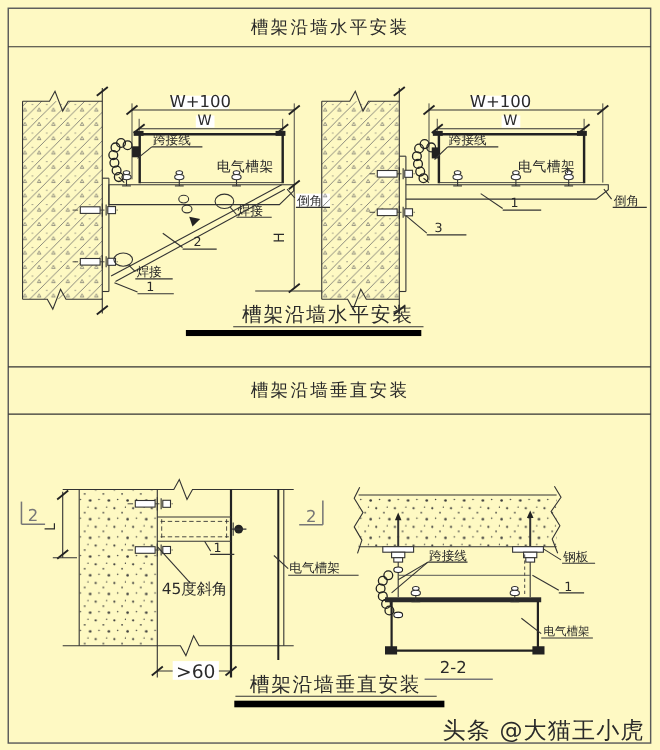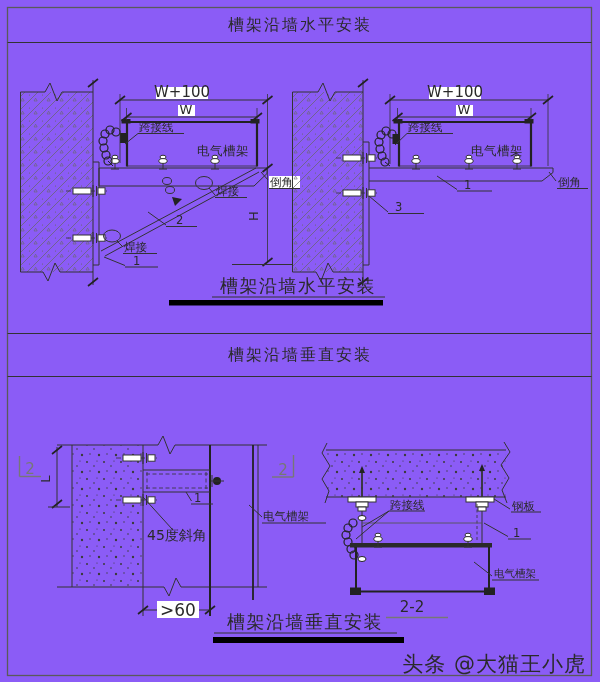--- a/index.html
+++ b/index.html
@@ -3,7 +3,7 @@
 <meta charset="utf-8">
 <style>
   html,body{margin:0;padding:0;background:#fff;}
-  #stage{position:relative;width:600px;height:682px;background:#8b5cf6;overflow:hidden;
+  #stage{position:relative;width:600px;height:682px;background:#fef9c3;overflow:hidden;
          font-family:"DejaVu Sans",sans-serif;}
   svg text{font-family:"DejaVu Sans",sans-serif;fill:#2a2a2a;stroke:none;}
   .ln{stroke:#333;stroke-width:1;fill:none;}

